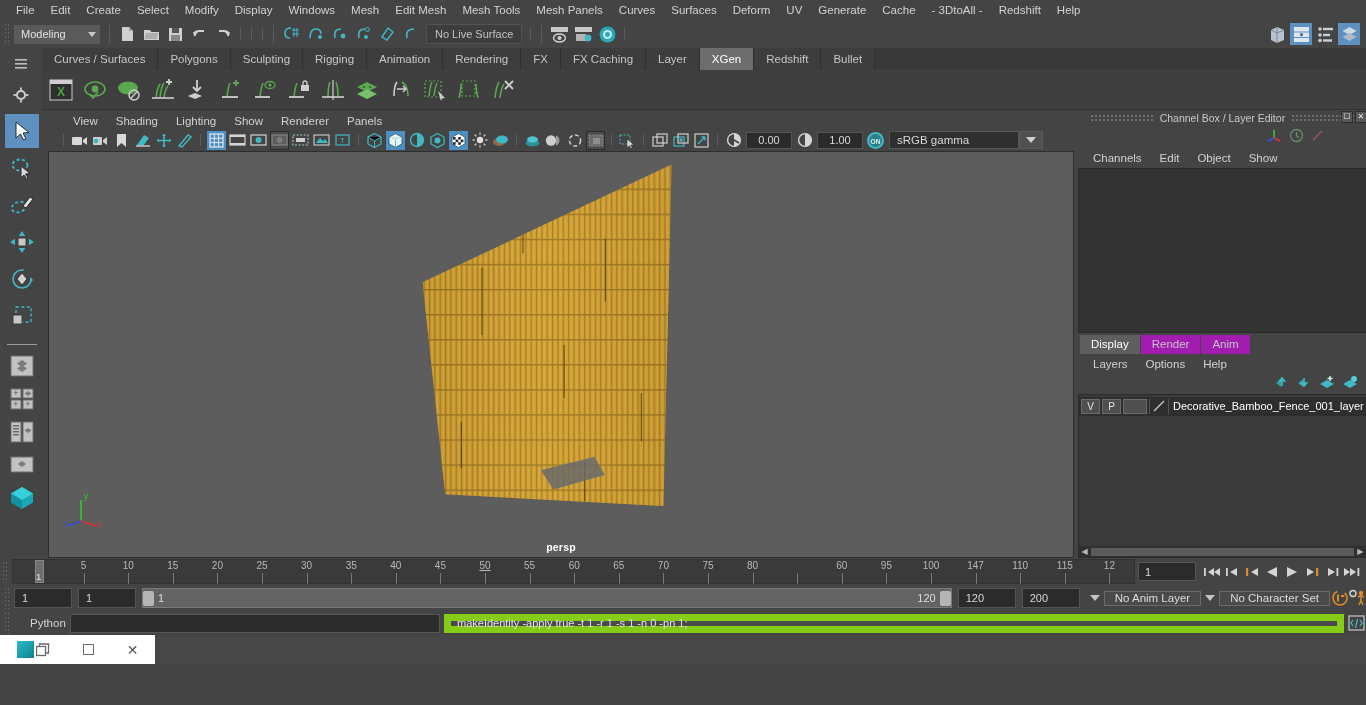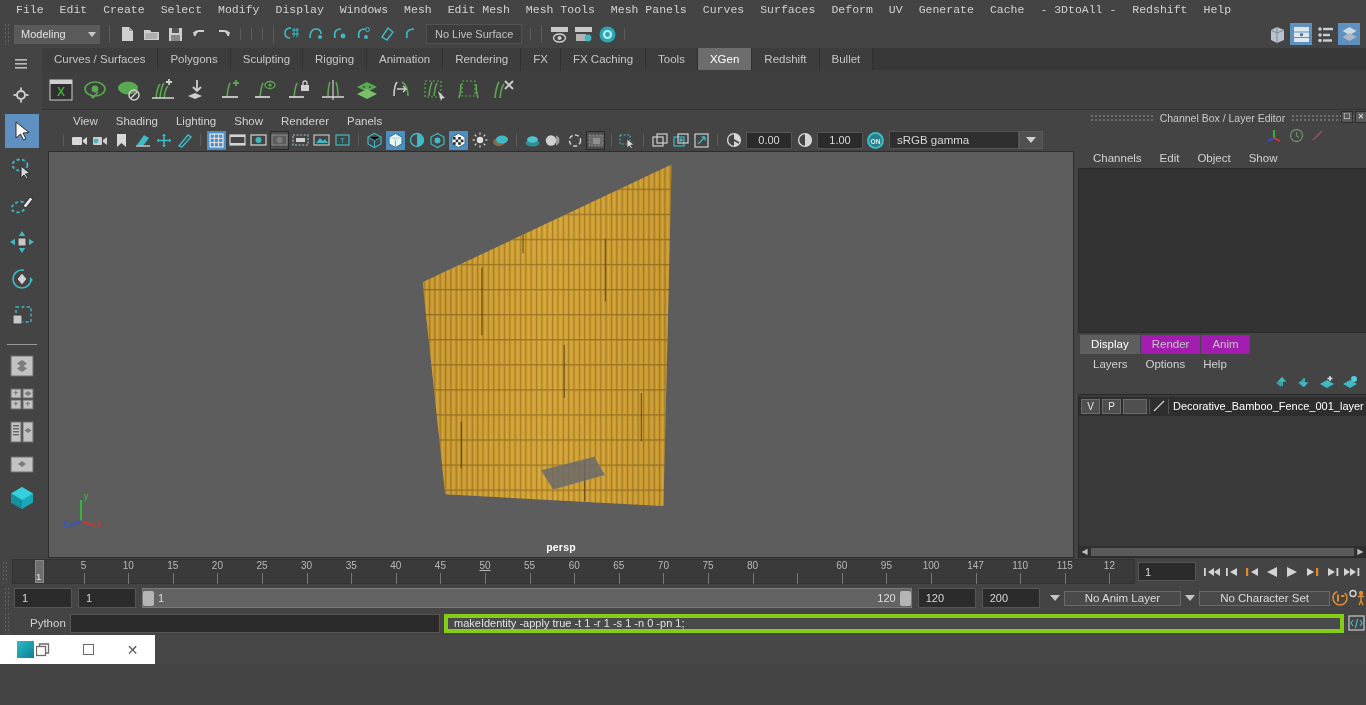--- a/index.html
+++ b/index.html
@@ -17,7 +17,7 @@
   .menubar {
     height: 20px; background: #444444;
     display: flex; align-items: center;
-    padding-left: 8px; font-size: 11.5px; color: #d2d2d2; font-family: Liberation Mono, monospace;
+    padding-left: 8px; font-size: 11.5px; color: #d2d2d2;
   }
   .menubar .mi { padding: 0 8px; line-height: 20px; white-space: nowrap; cursor: default; }
 

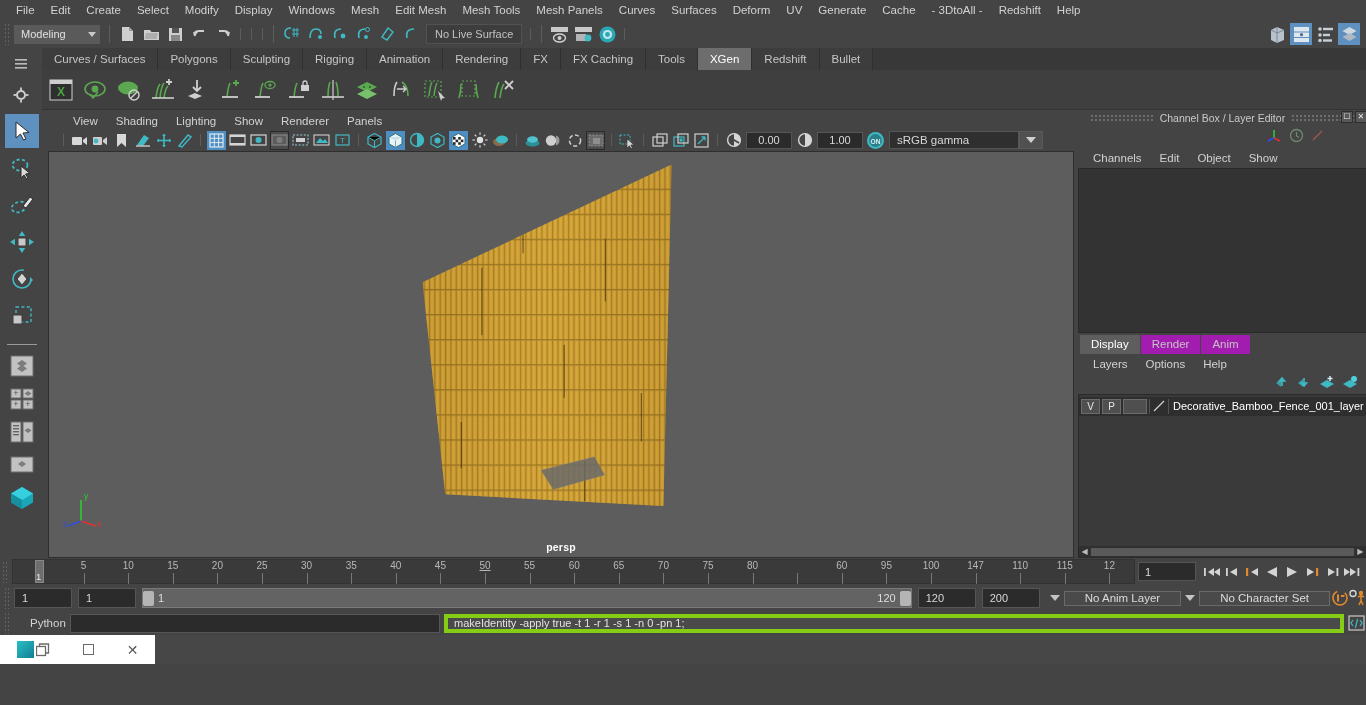--- a/index.html
+++ b/index.html
@@ -385,7 +385,7 @@
     <div class="shelf-tab">Rendering</div>
     <div class="shelf-tab">FX</div>
     <div class="shelf-tab">FX Caching</div>
-    <div class="shelf-tab">Tools</div>
+    <div class="shelf-tab">Layer</div>
     <div class="shelf-tab active">XGen</div>
     <div class="shelf-tab">Redshift</div>
     <div class="shelf-tab">Bullet</div>

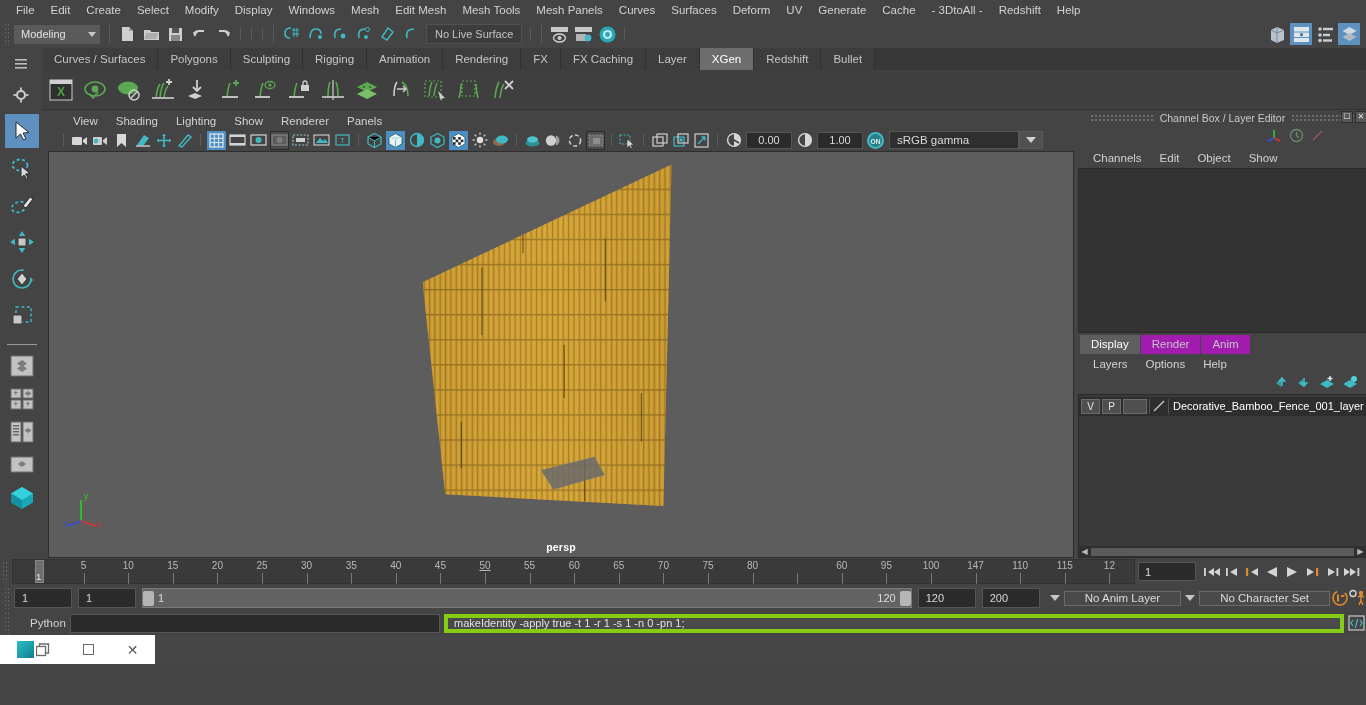--- a/index.html
+++ b/index.html
@@ -182,7 +182,7 @@
   .rs-arrow { width: 18px; display:flex; align-items:center; justify-content:center; }
   .rs-combo {
     height: 15px; background: #4a4a4a; border:1px solid #6a6a6a; color:#dcdcdc;
-    font-size: 11.5px; display:flex; align-items:center; padding: 0 20px; white-space:nowrap;
+    font-size: 11.5px; display:flex; align-items:center; padding: 0 10px; white-space:nowrap;
   }
 
   

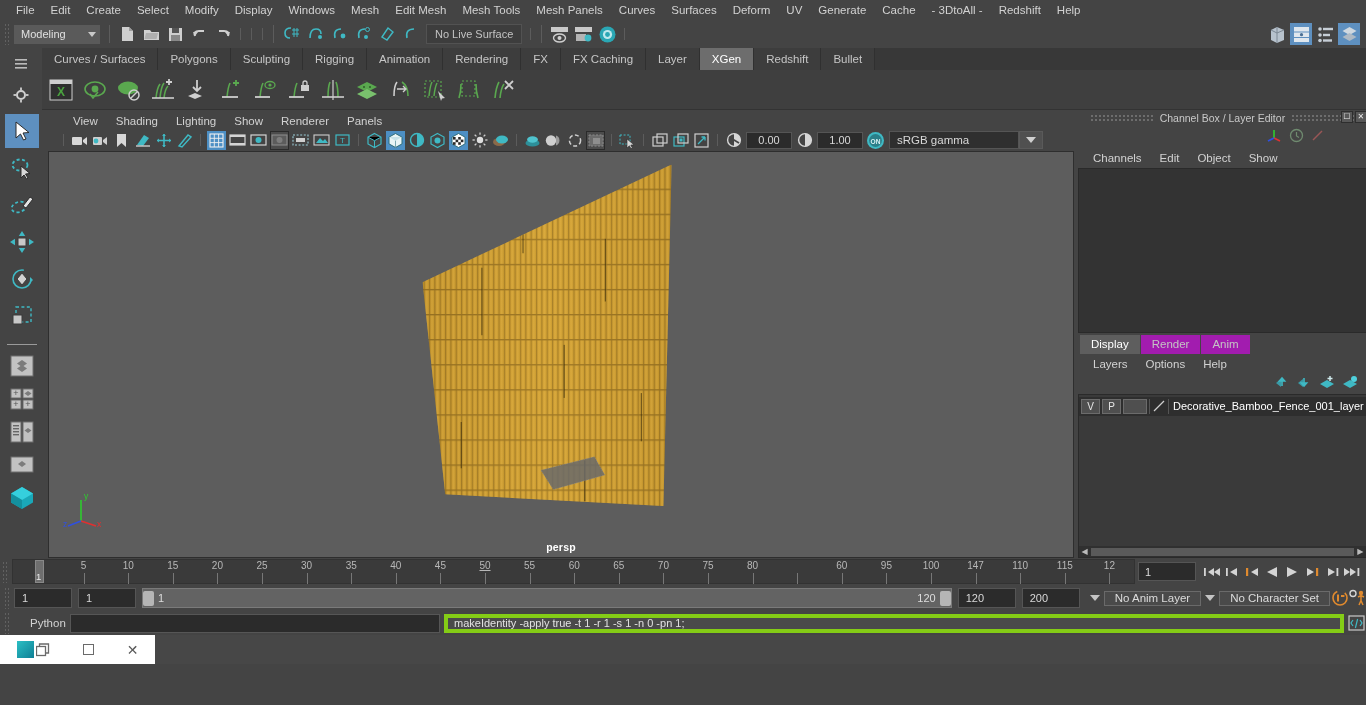--- a/index.html
+++ b/index.html
@@ -191,7 +191,7 @@
   .cmd-input { width: 370px; height: 19px; background: #2b2b2b; border: 1px solid #565656; }
   .cmd-sep { width: 4px; }
   .cmd-result {
-    flex:1; height: 19px; background: #4a4a4a; border:4px solid #84cc16; color:#e2e2e2;
+    flex:1; height: 19px; background: #4a4a4a; border:7px solid #84cc16; color:#e2e2e2;
     font-size: 11px; display:flex; align-items:center; padding-left: 6px; margin-right: 2px;
   }
   .cmd-btn { width: 20px; height: 20px; display:flex; align-items:center; justify-content:center; }

